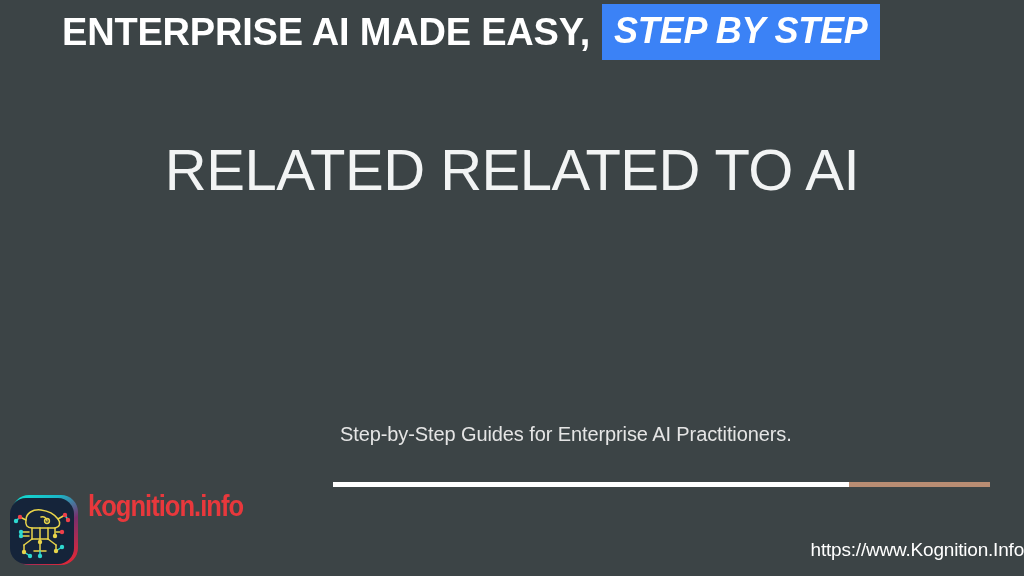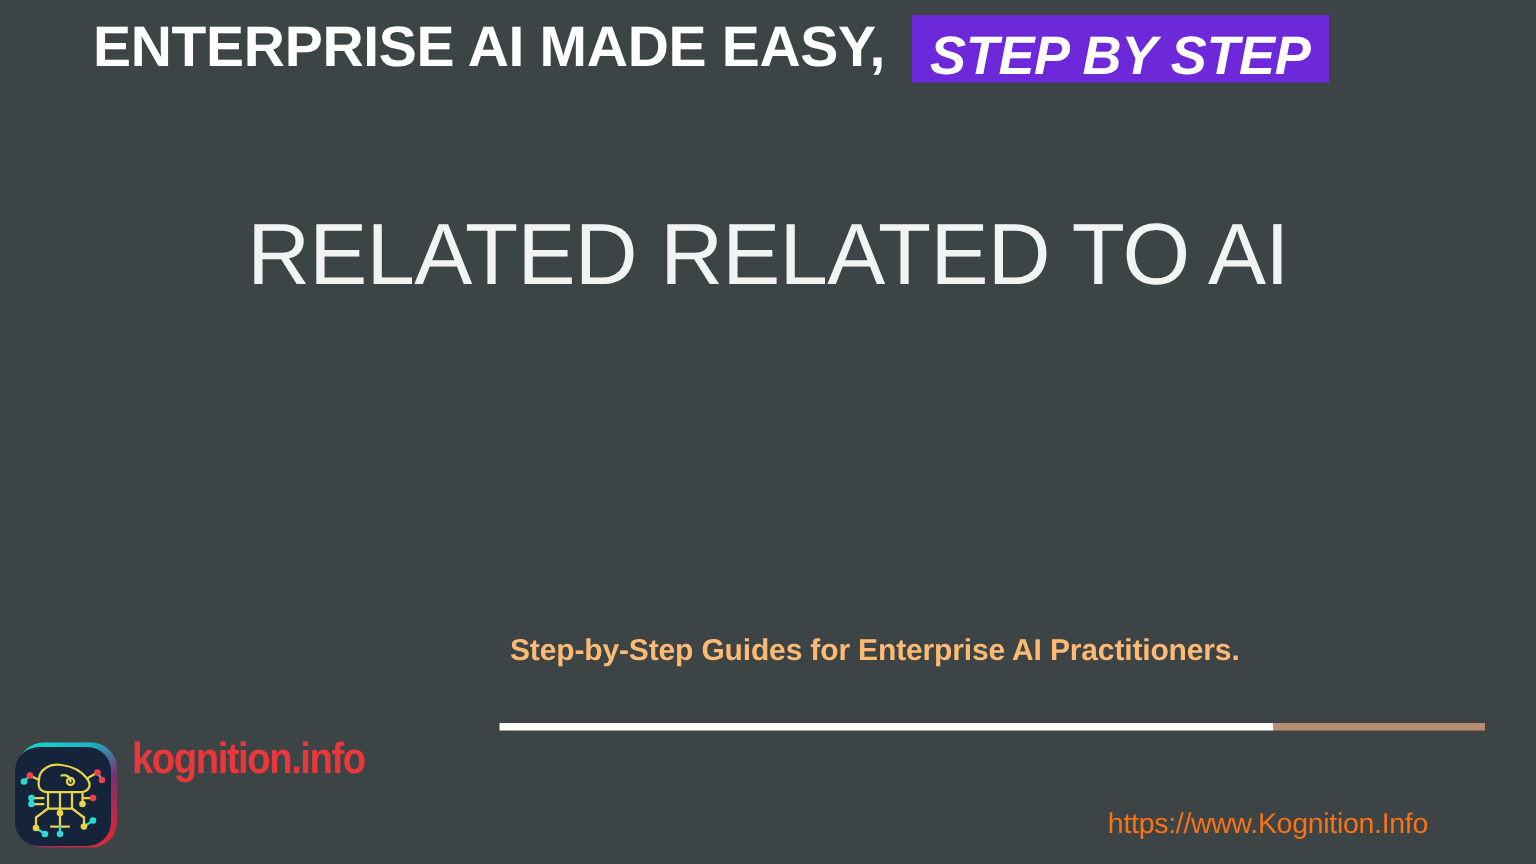--- a/index.html
+++ b/index.html
@@ -38,14 +38,14 @@
     line-height: 1;
   }
   #header-highlight {
-    margin-left: 18px;
-    background: #6d28d9;
+    margin-left: 12px;
+    background: #3b82f6;
     color: #ffffff;
     font-size: 36px;
     font-weight: 700;
     font-style: italic;
     line-height: 1;
-    padding: 9px 12px 0 12px;
+    padding: 9px 12px 11px 12px;
     letter-spacing: -0.2px;
   }
 

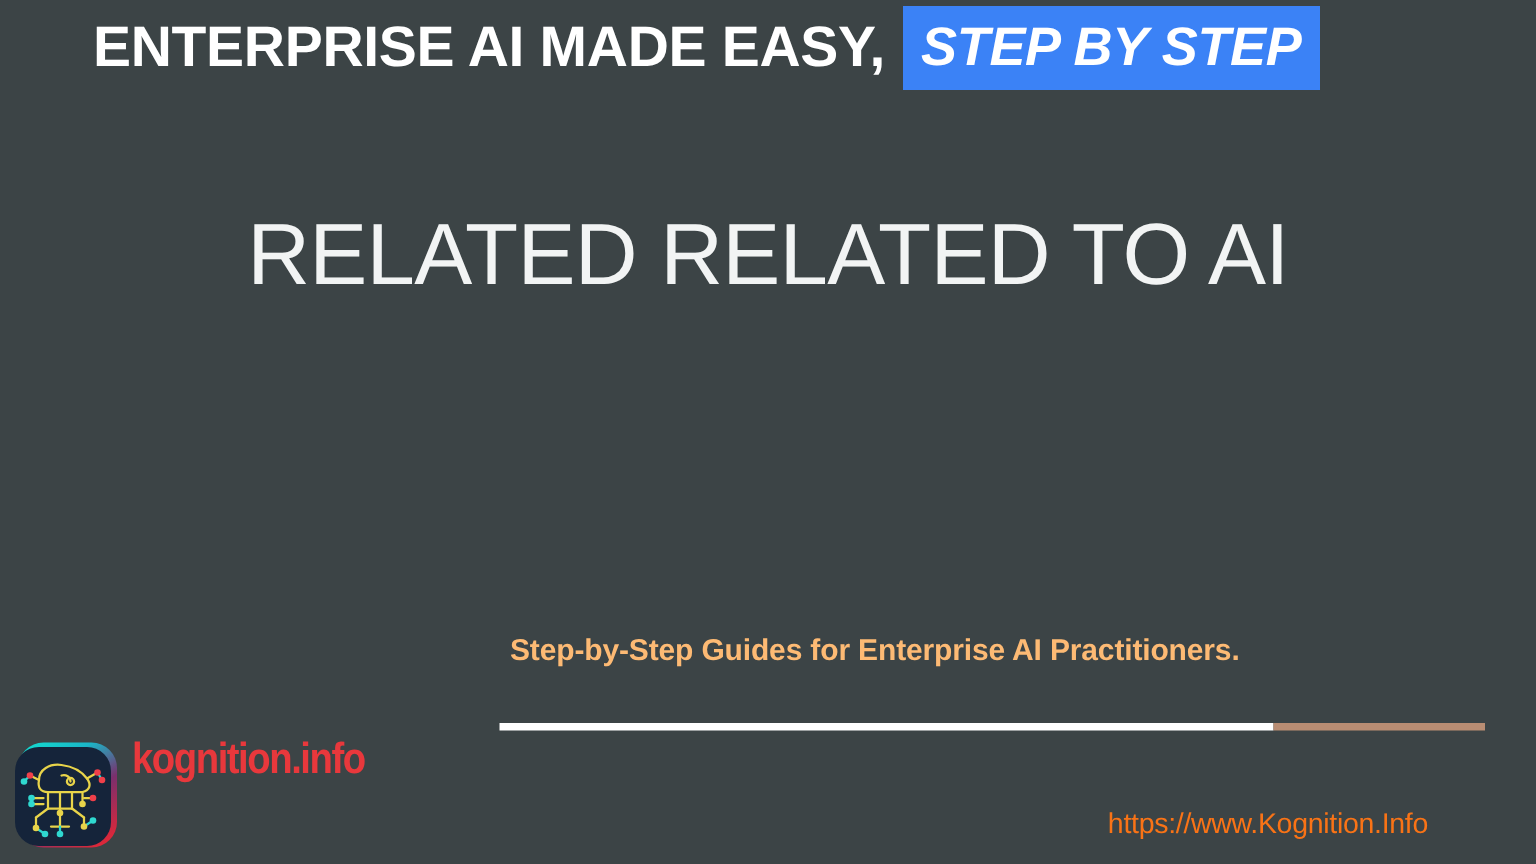--- a/index.html
+++ b/index.html
@@ -73,9 +73,9 @@
     top: 423px;
     width: 650px;
     text-align: left;
-    color: #fdba74;
+    color: #e5e5e5;
     font-size: 20px;
-    font-weight: 700;
+    font-weight: 400;
     letter-spacing: -0.1px;
     line-height: 1.1;
   }

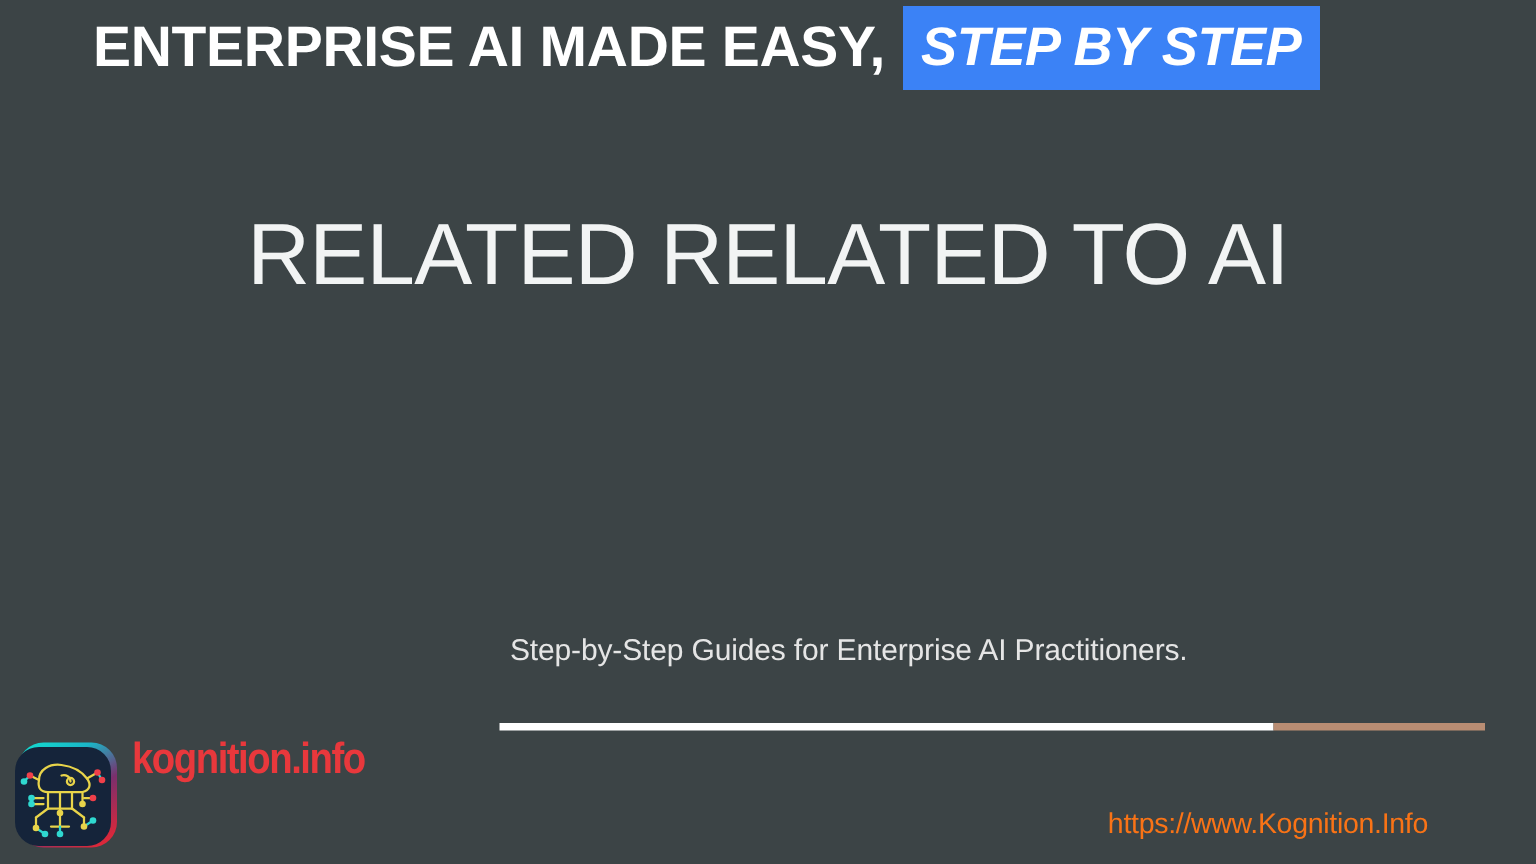--- a/index.html
+++ b/index.html
@@ -154,9 +154,8 @@
     top: 539px;
     width: 1024px;
     text-align: right;
-    padding-right: 72px;
     box-sizing: border-box;
-    color: #f97316;
+    color: #ffffff;
     font-size: 19px;
     font-weight: 400;
     letter-spacing: -0.2px;

